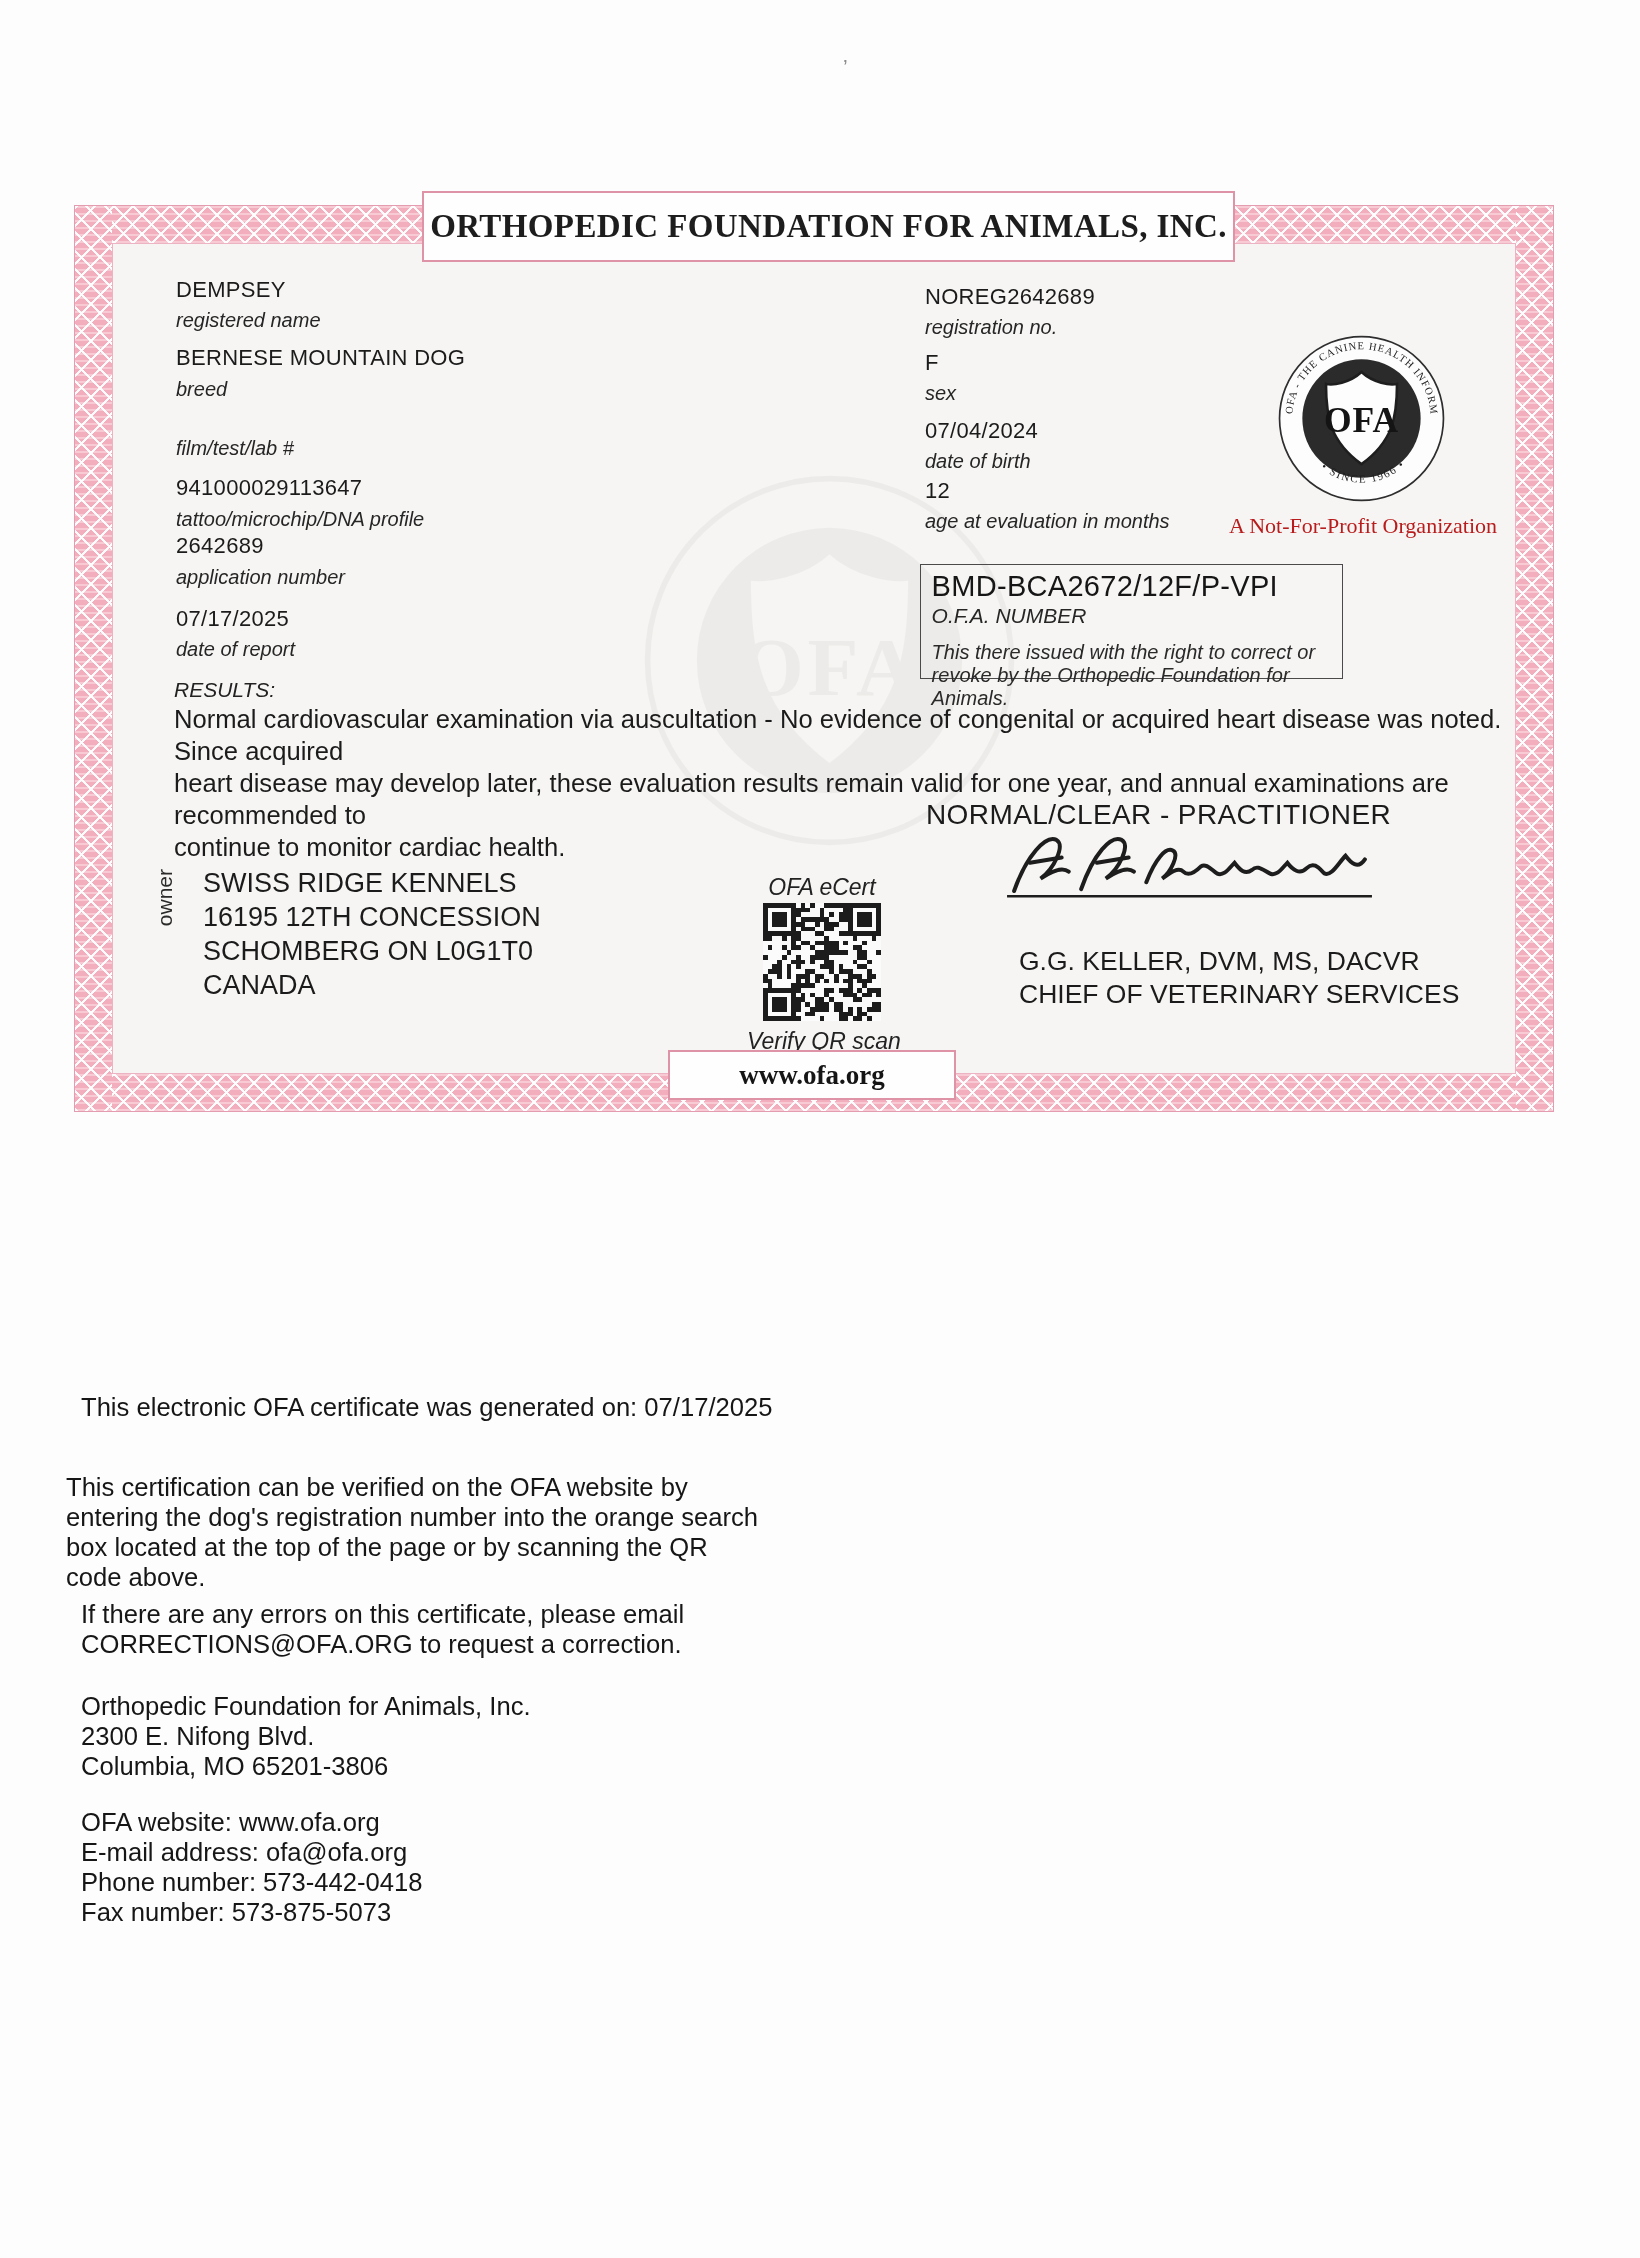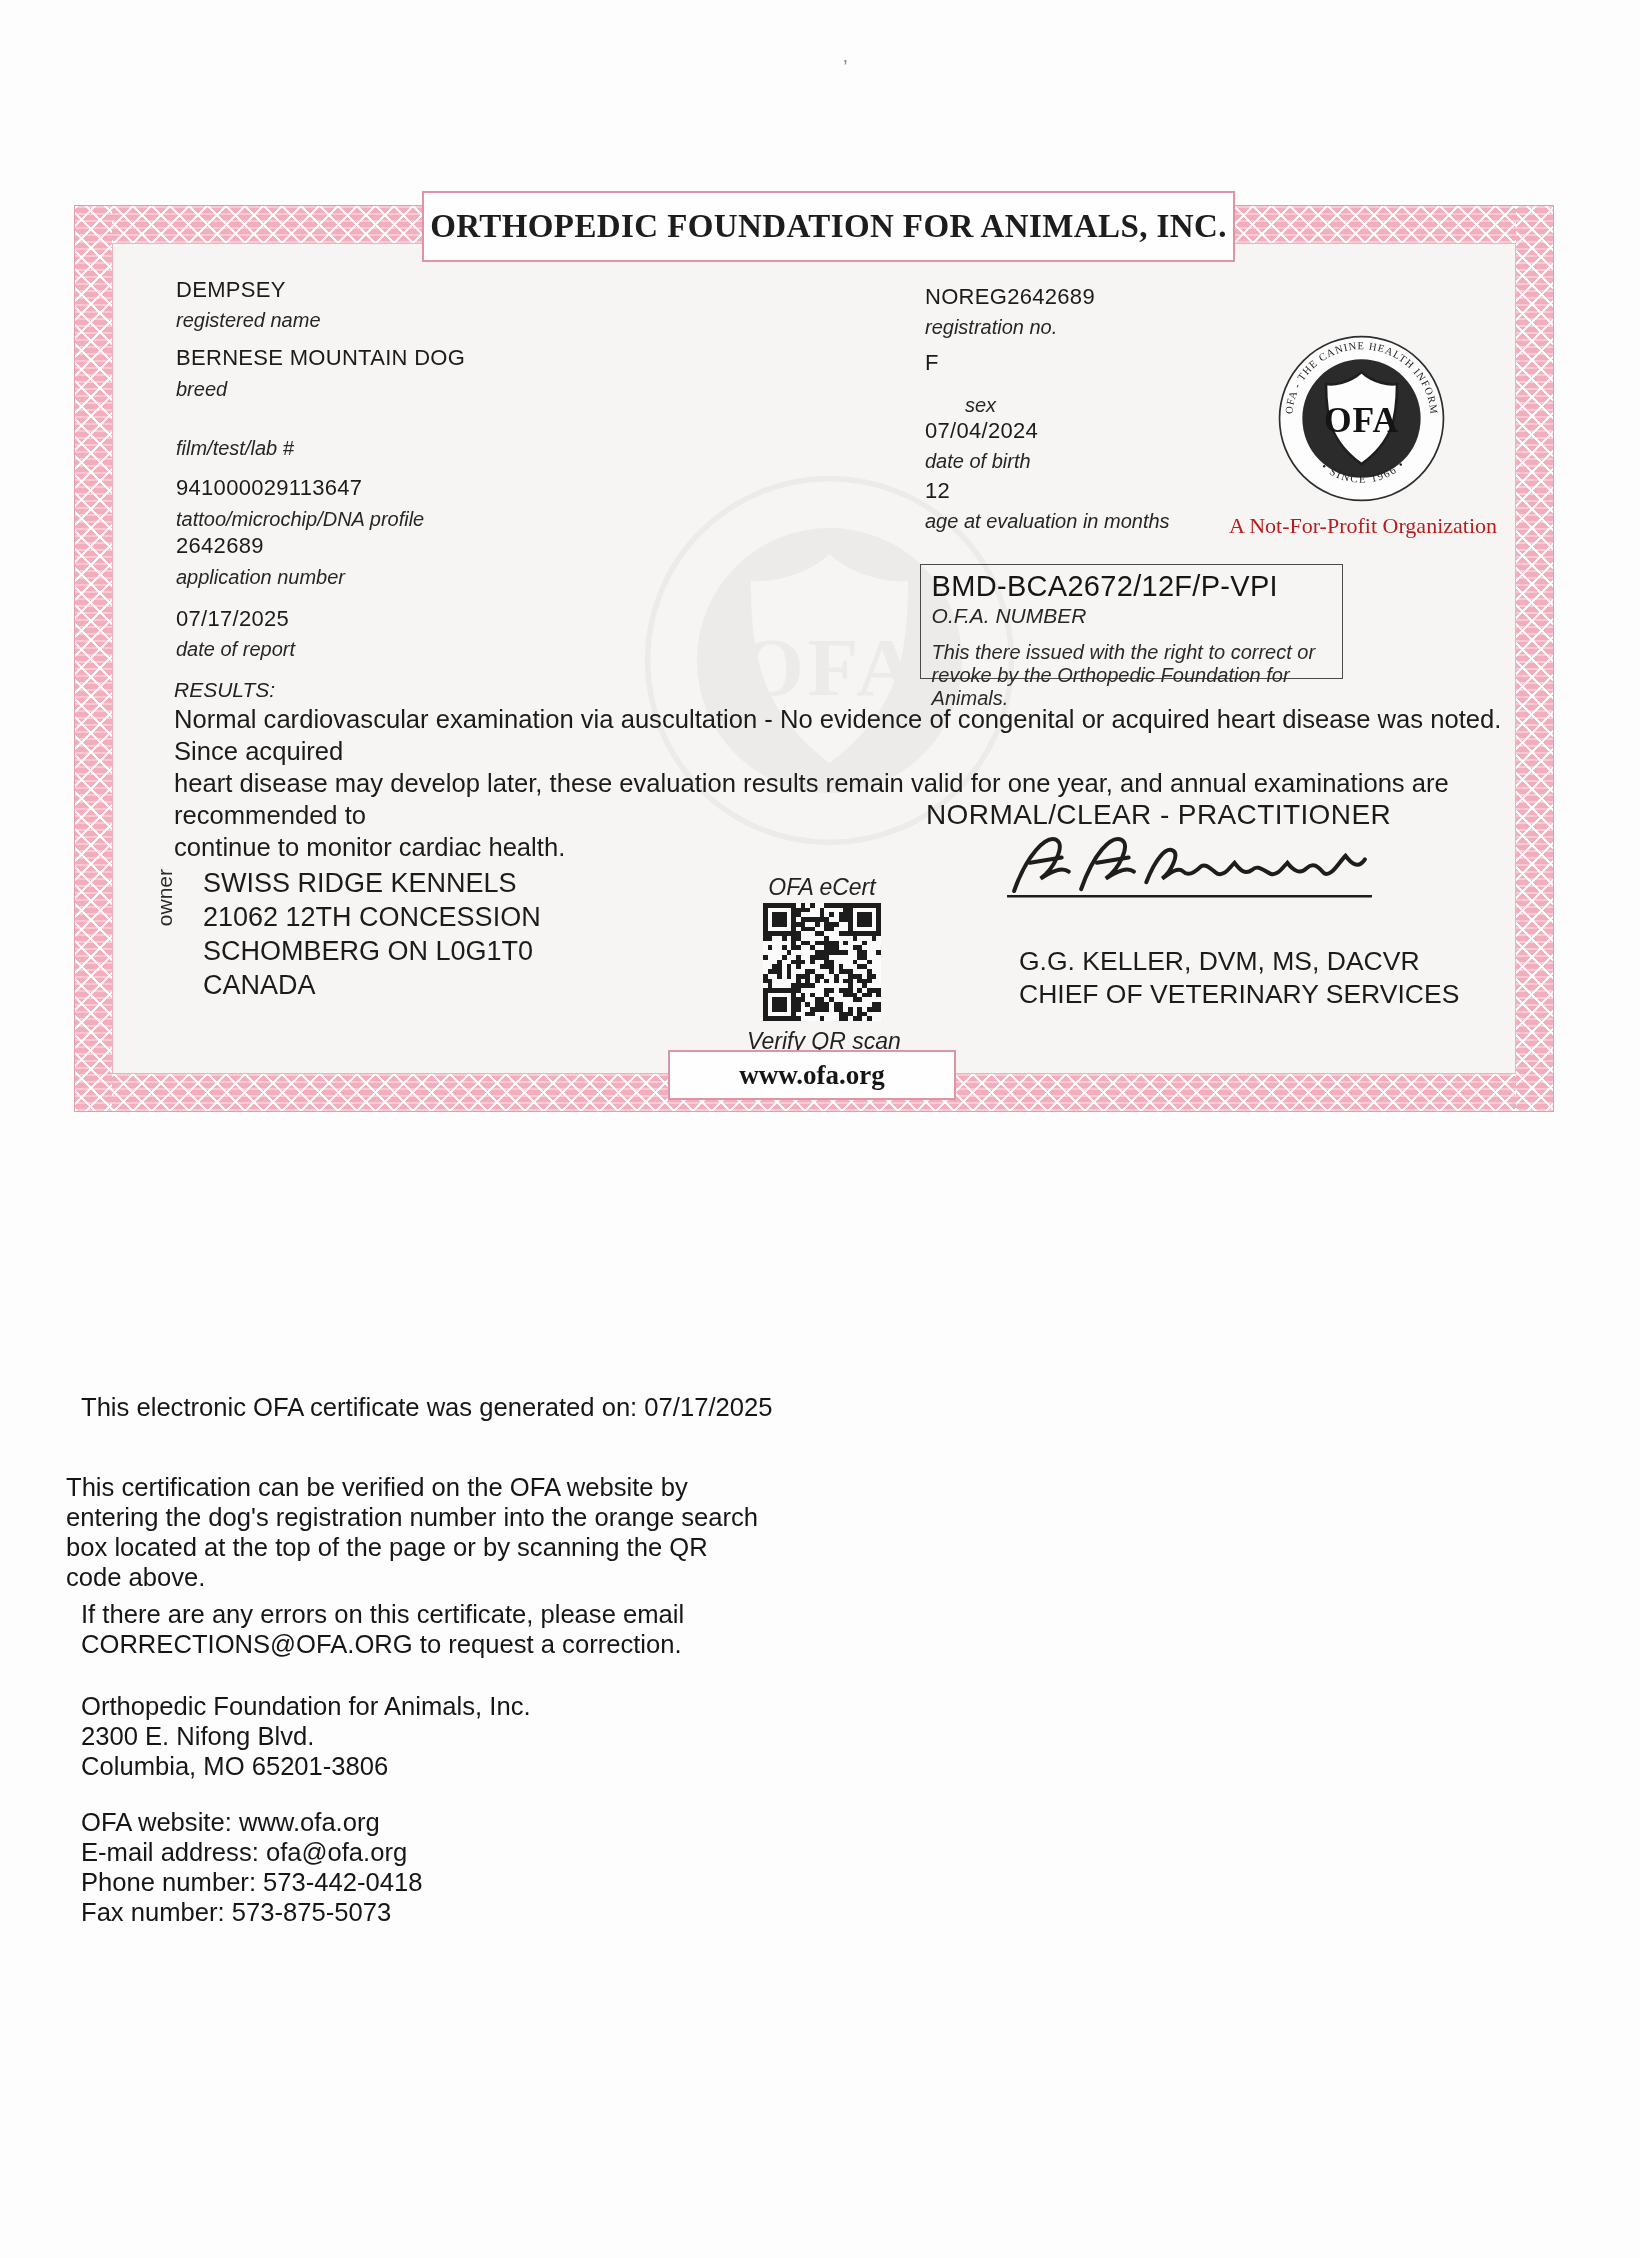--- a/index.html
+++ b/index.html
@@ -121,7 +121,7 @@
     <div class="abs lbl" style="left:850px; top:110px;">registration no.</div>
 
     <div class="abs val" style="left:850px; top:144px;">F</div>
-    <div class="abs lbl" style="left:890px; top:176px;margin-top:12px;">sex</div>
+    <div class="abs lbl" style="left:850px; top:176px;">sex</div>
 
     <div class="abs val" style="left:850px; top:212px;">07/04/2024</div>
     <div class="abs lbl" style="left:850px; top:244px;">date of birth</div>

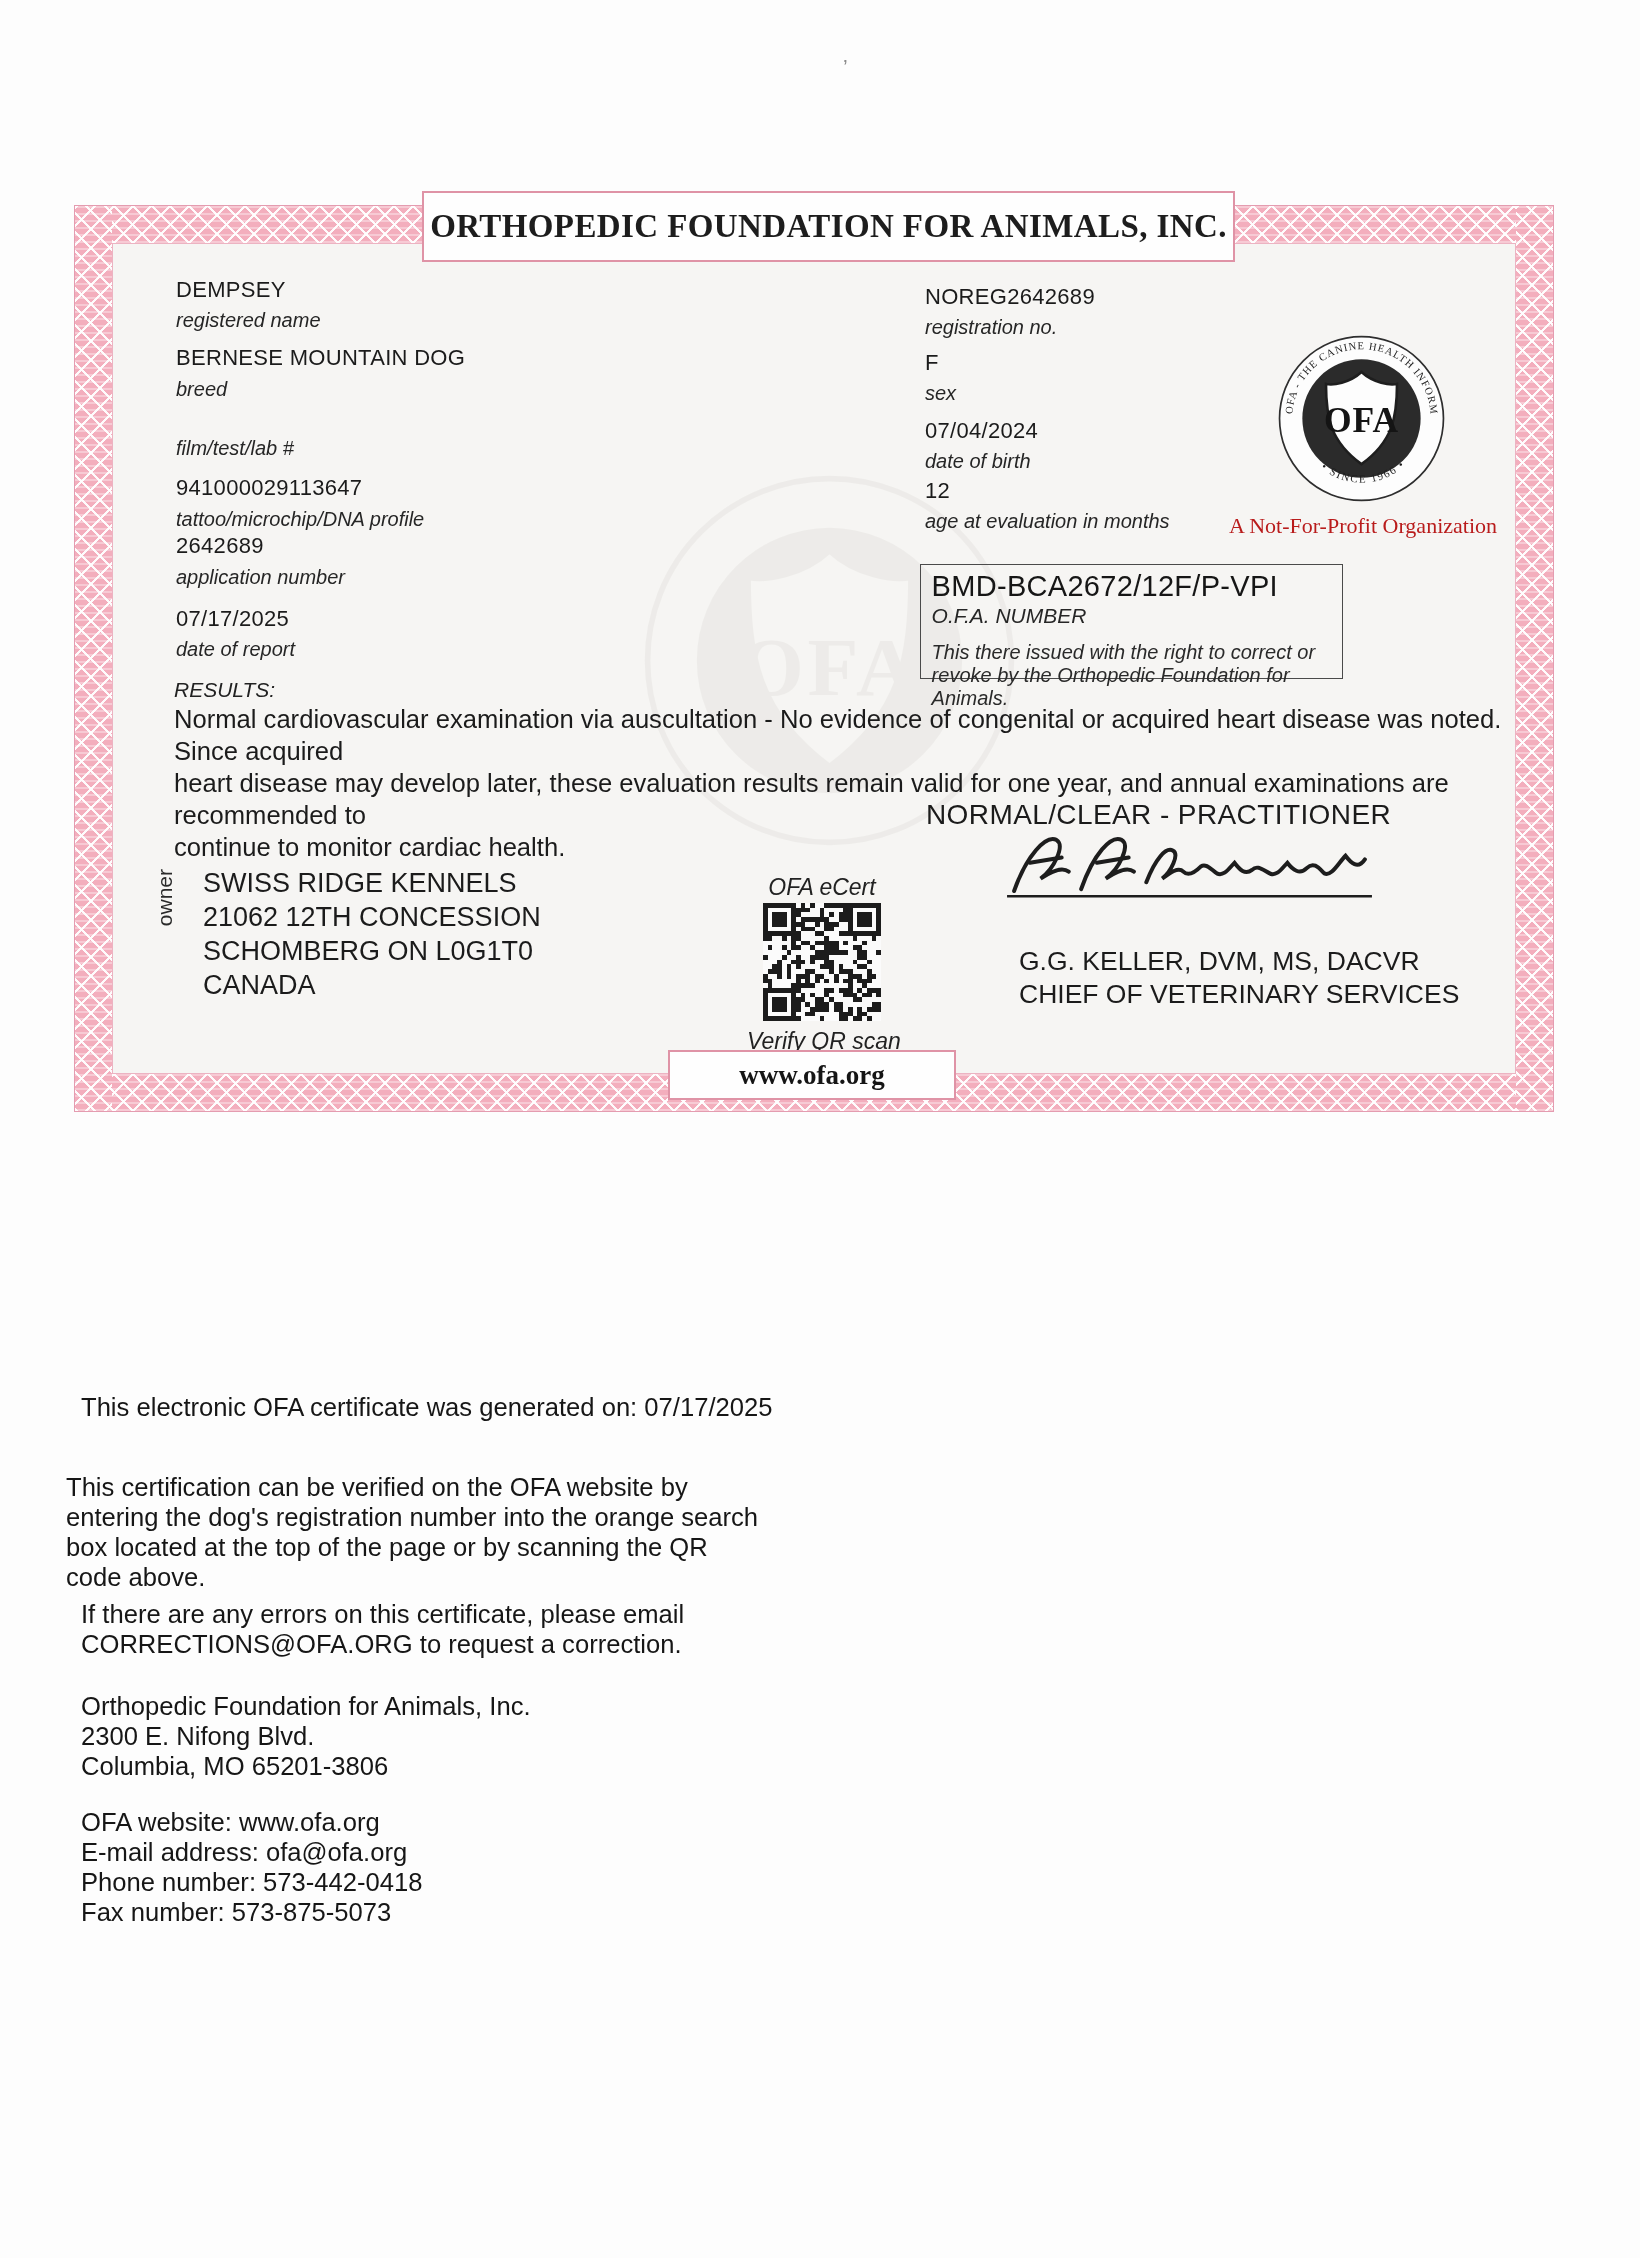--- a/index.html
+++ b/index.html
@@ -163,7 +163,7 @@
 
     <div class="abs owner-label" style="left:78px; top:663px;">owner</div>
     <div class="abs owner-lines" style="left:128px; top:660px;">SWISS RIDGE KENNELS
-21062 12TH CONCESSION
+16195 12TH CONCESSION
 SCHOMBERG ON L0G1T0
 CANADA</div>
 

